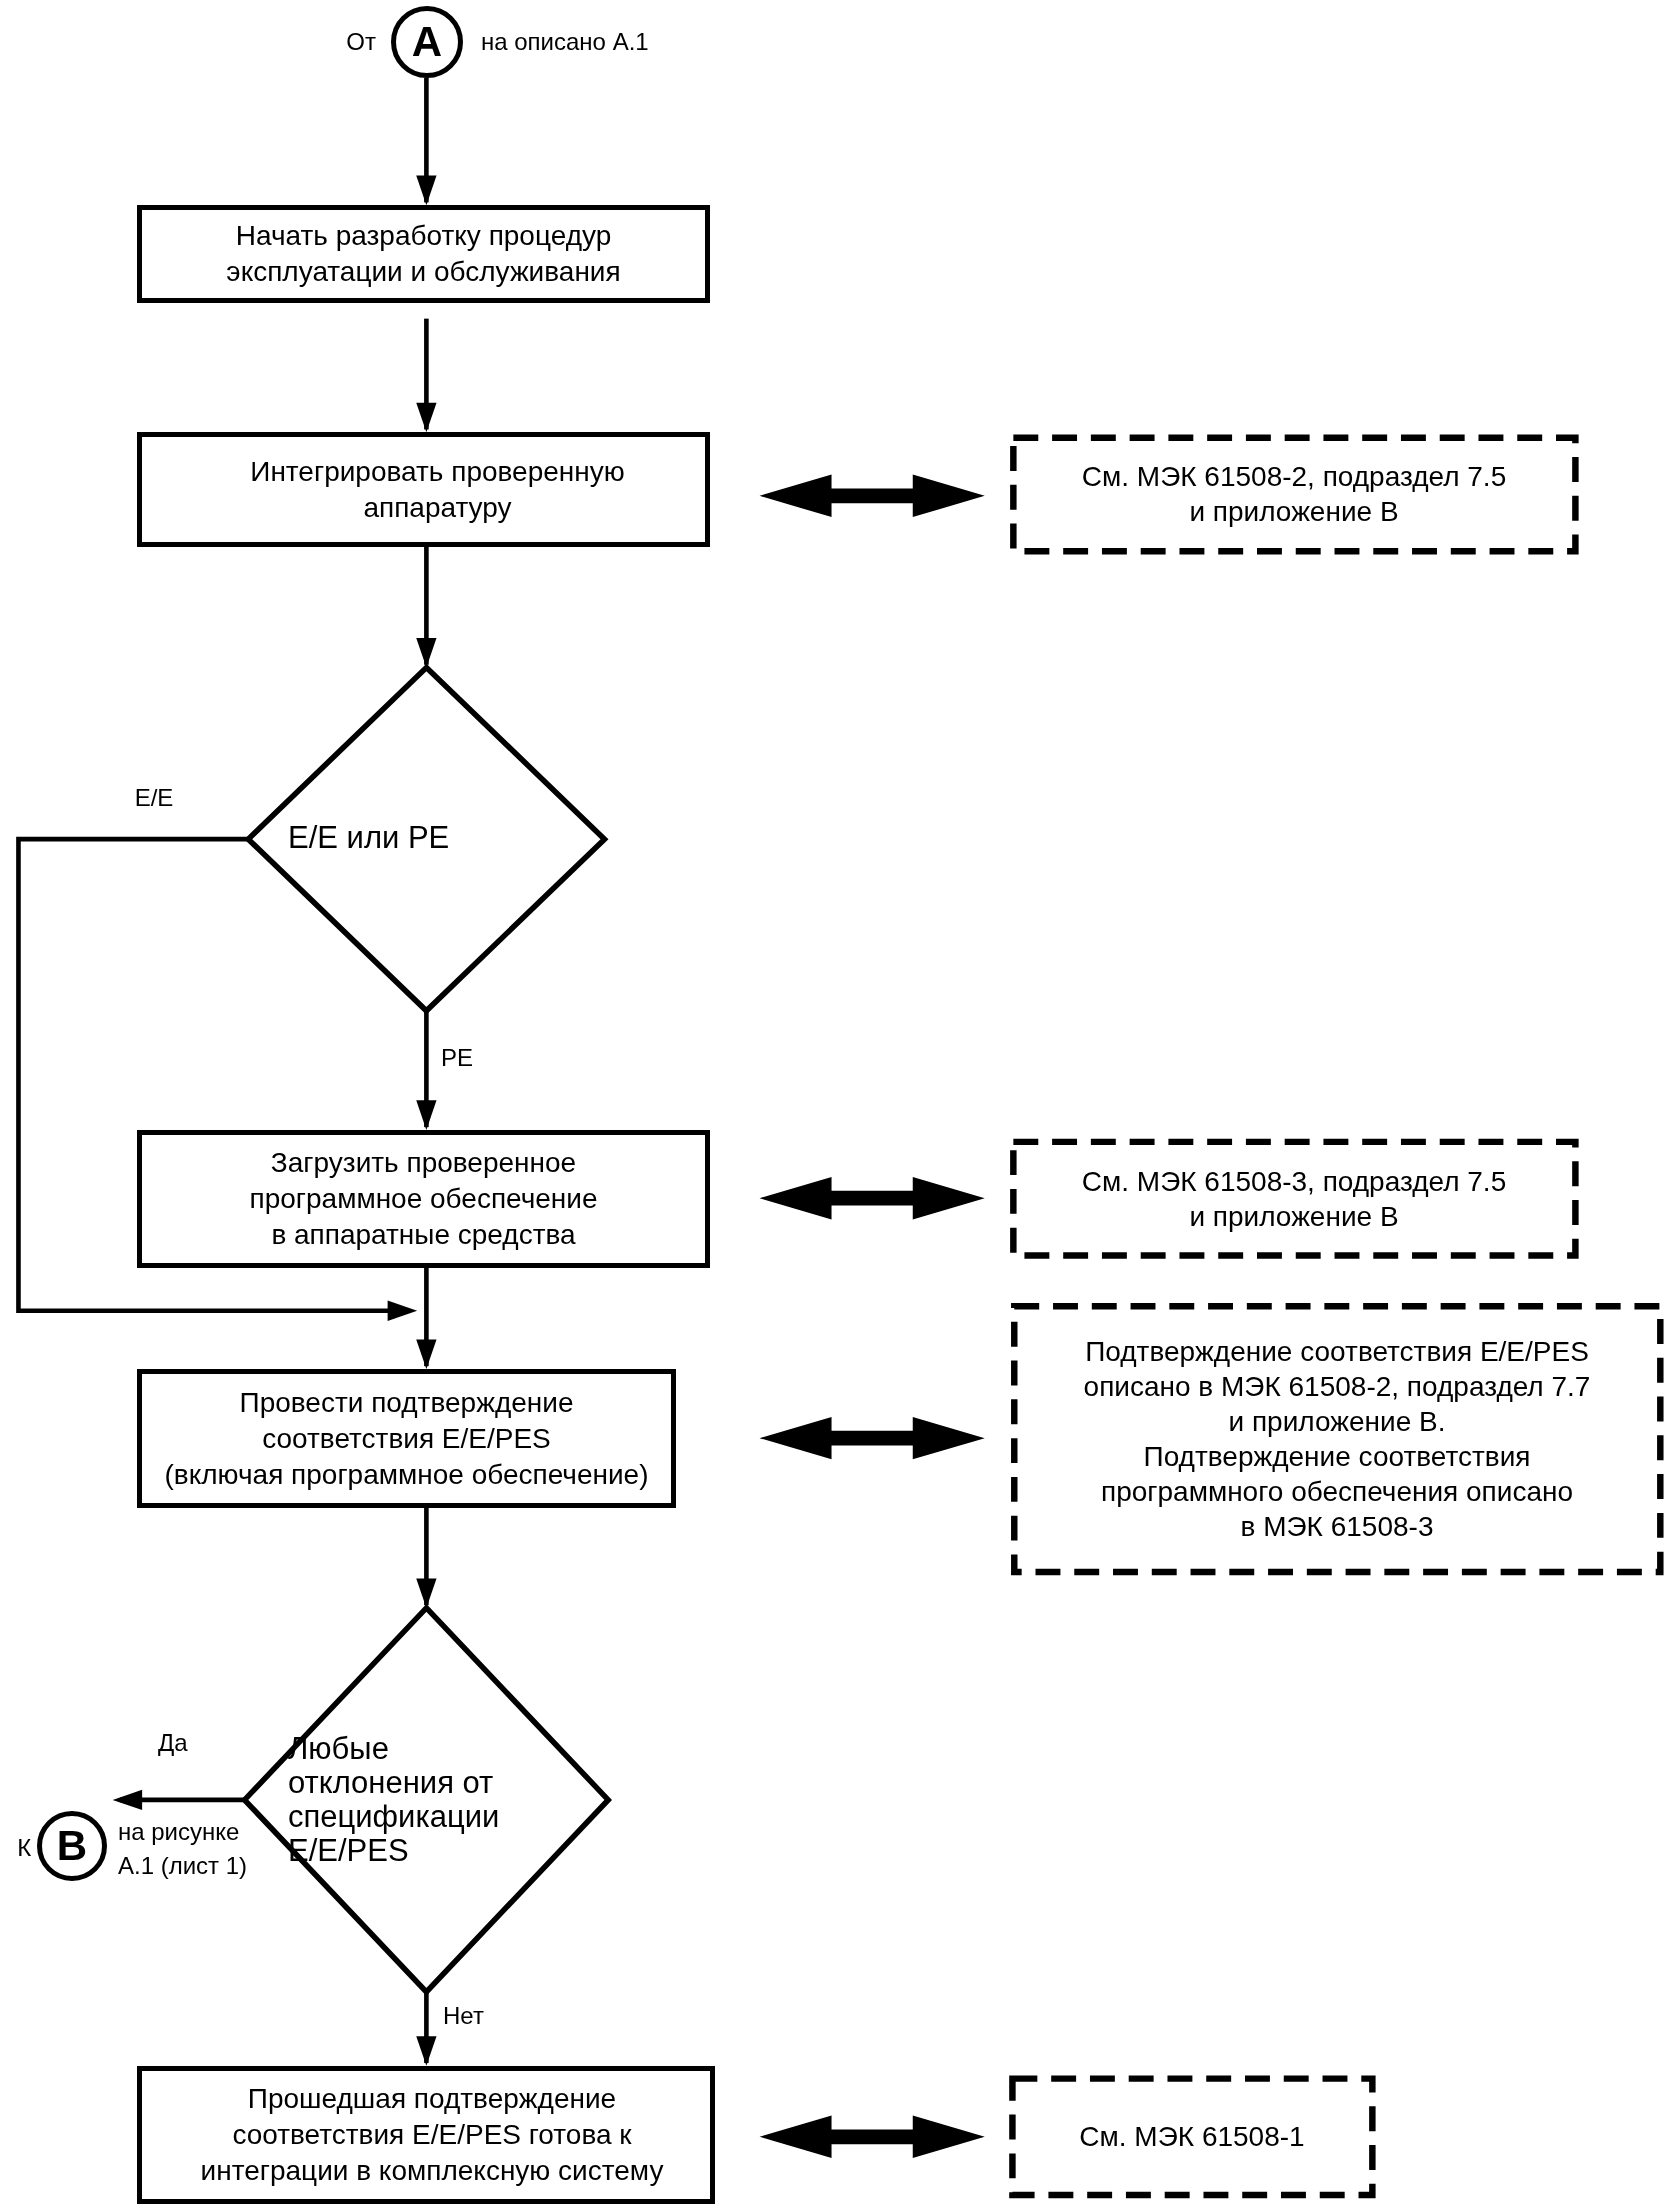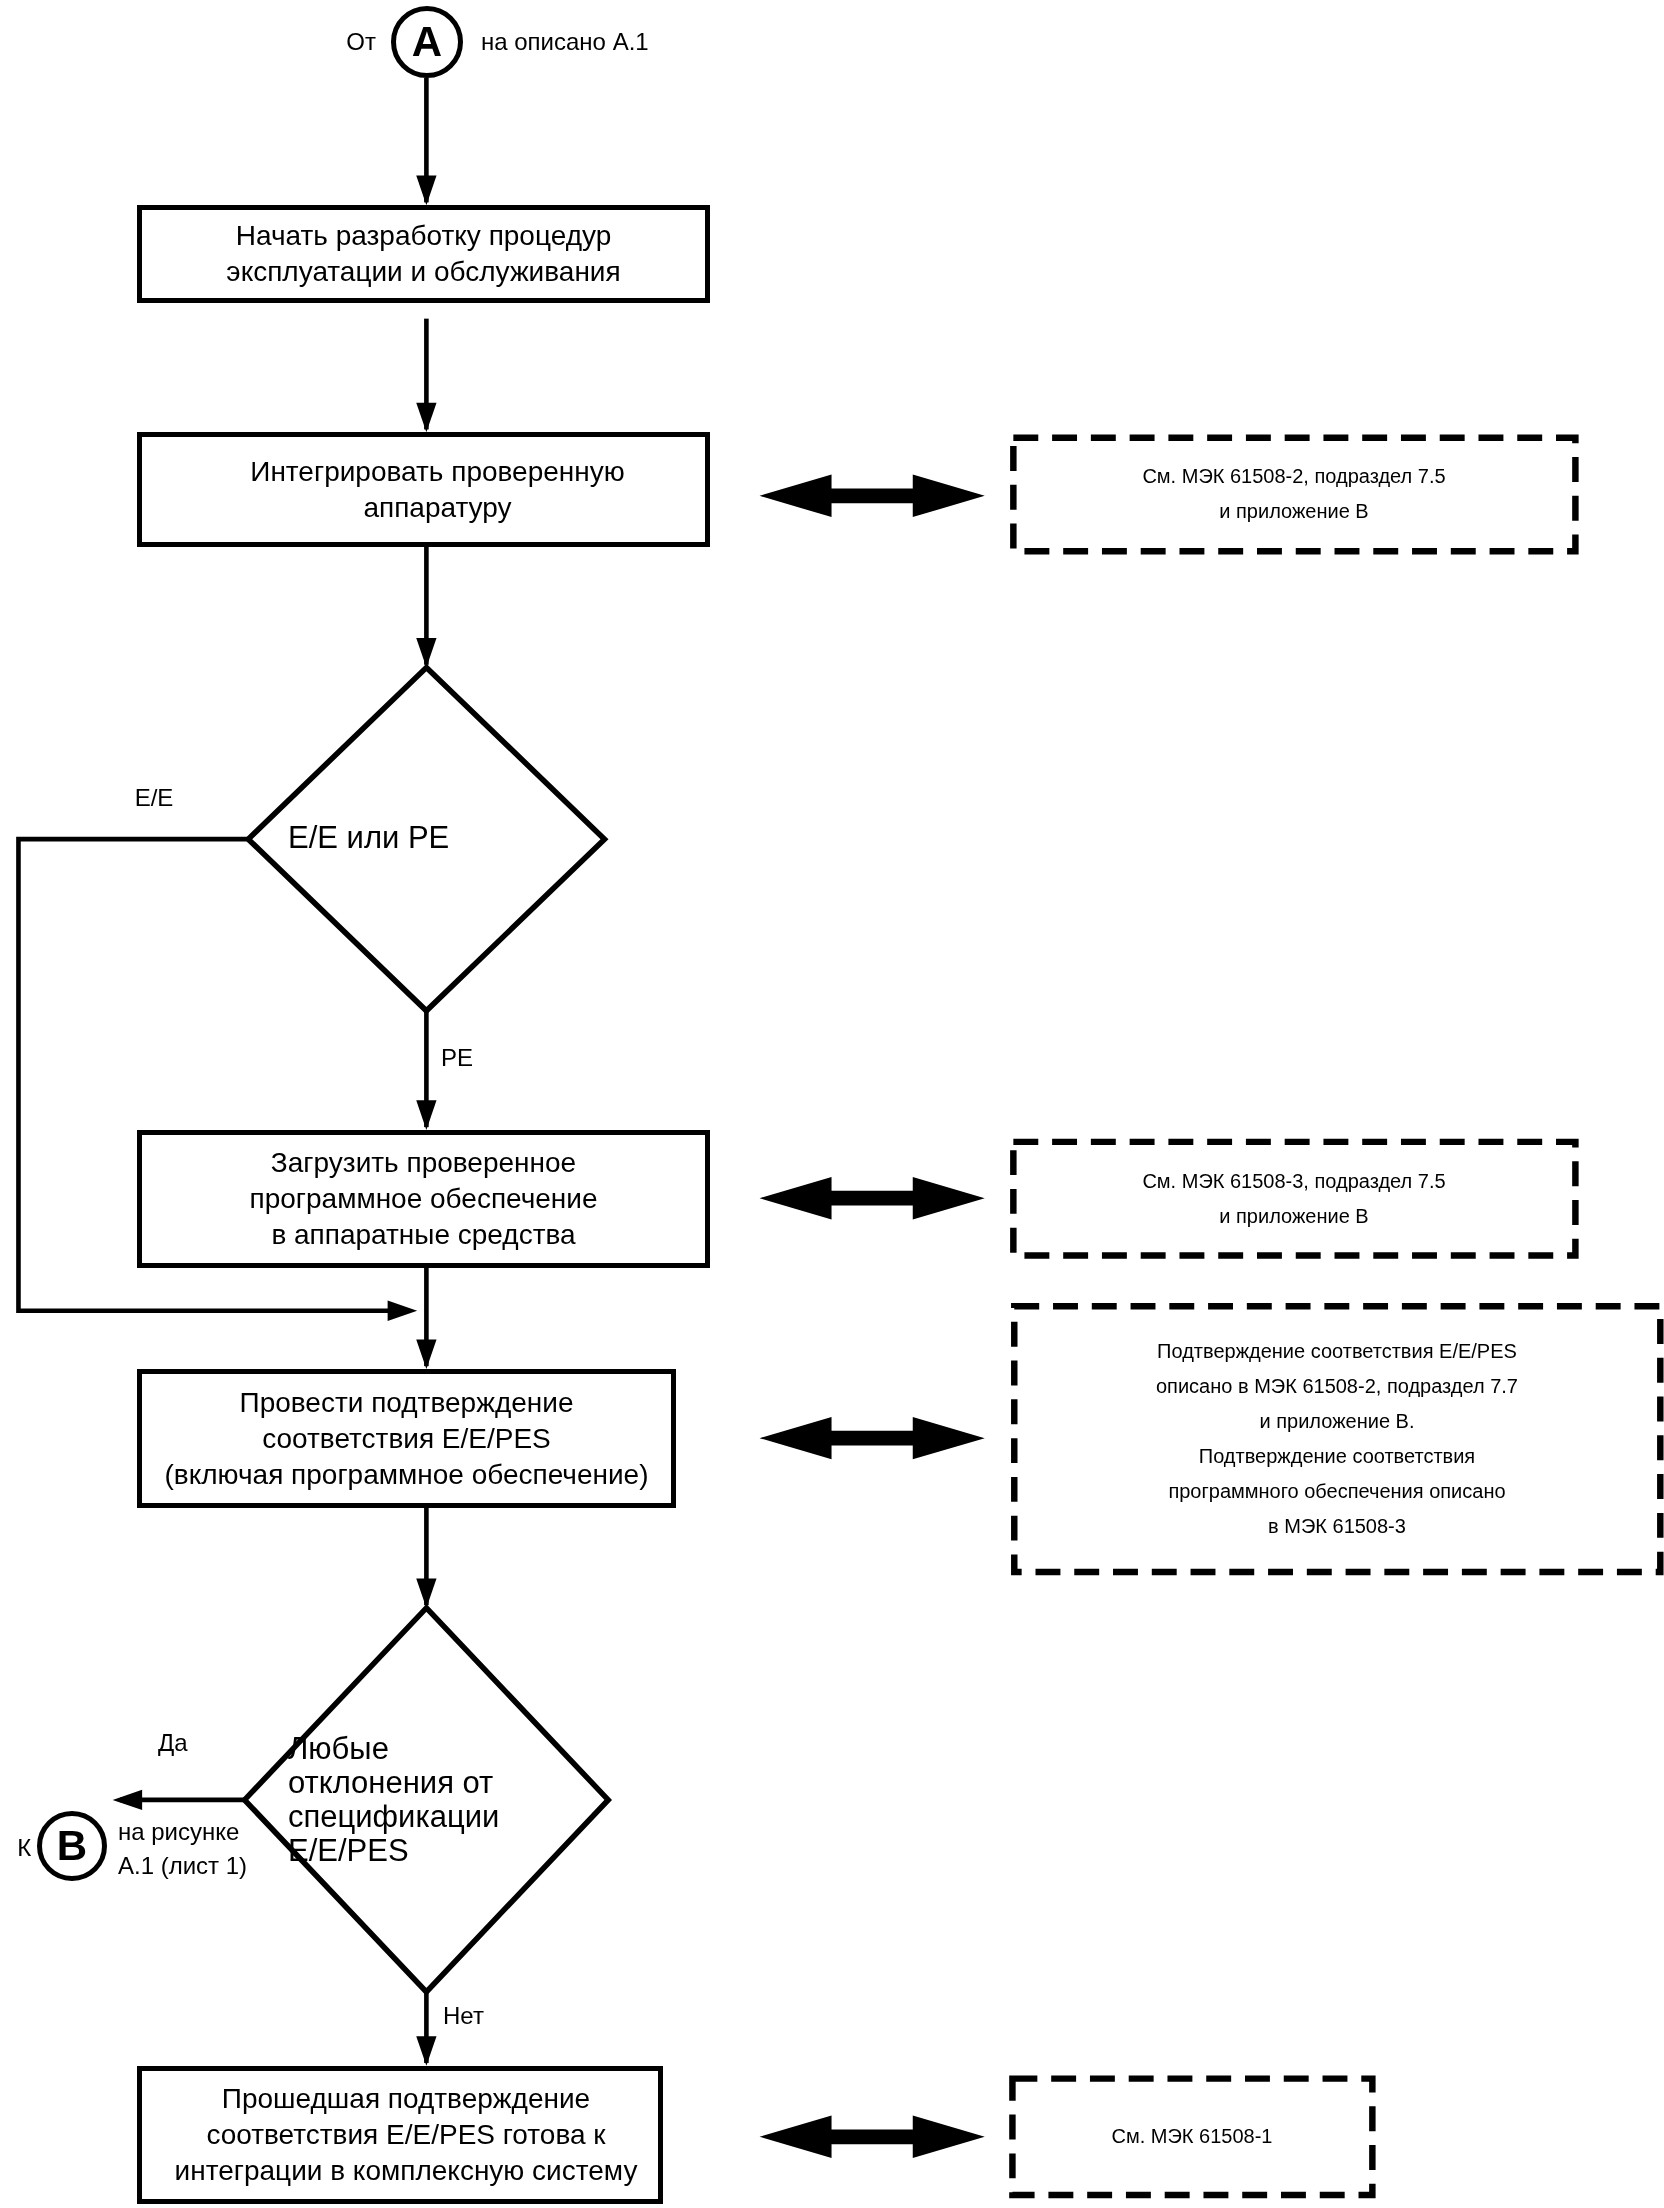--- a/index.html
+++ b/index.html
@@ -15,7 +15,7 @@
   }
   .refbox {
     position:absolute; box-sizing:border-box; display:flex; align-items:center; justify-content:center;
-    text-align:center; font-size:20px; line-height:35px; white-space:pre-line;
+    text-align:center; font-size:28px; line-height:35px; white-space:pre-line;
   }
   .lbl { position:absolute; font-size:24px; line-height:33px; white-space:pre-line; }
   .dlabel {

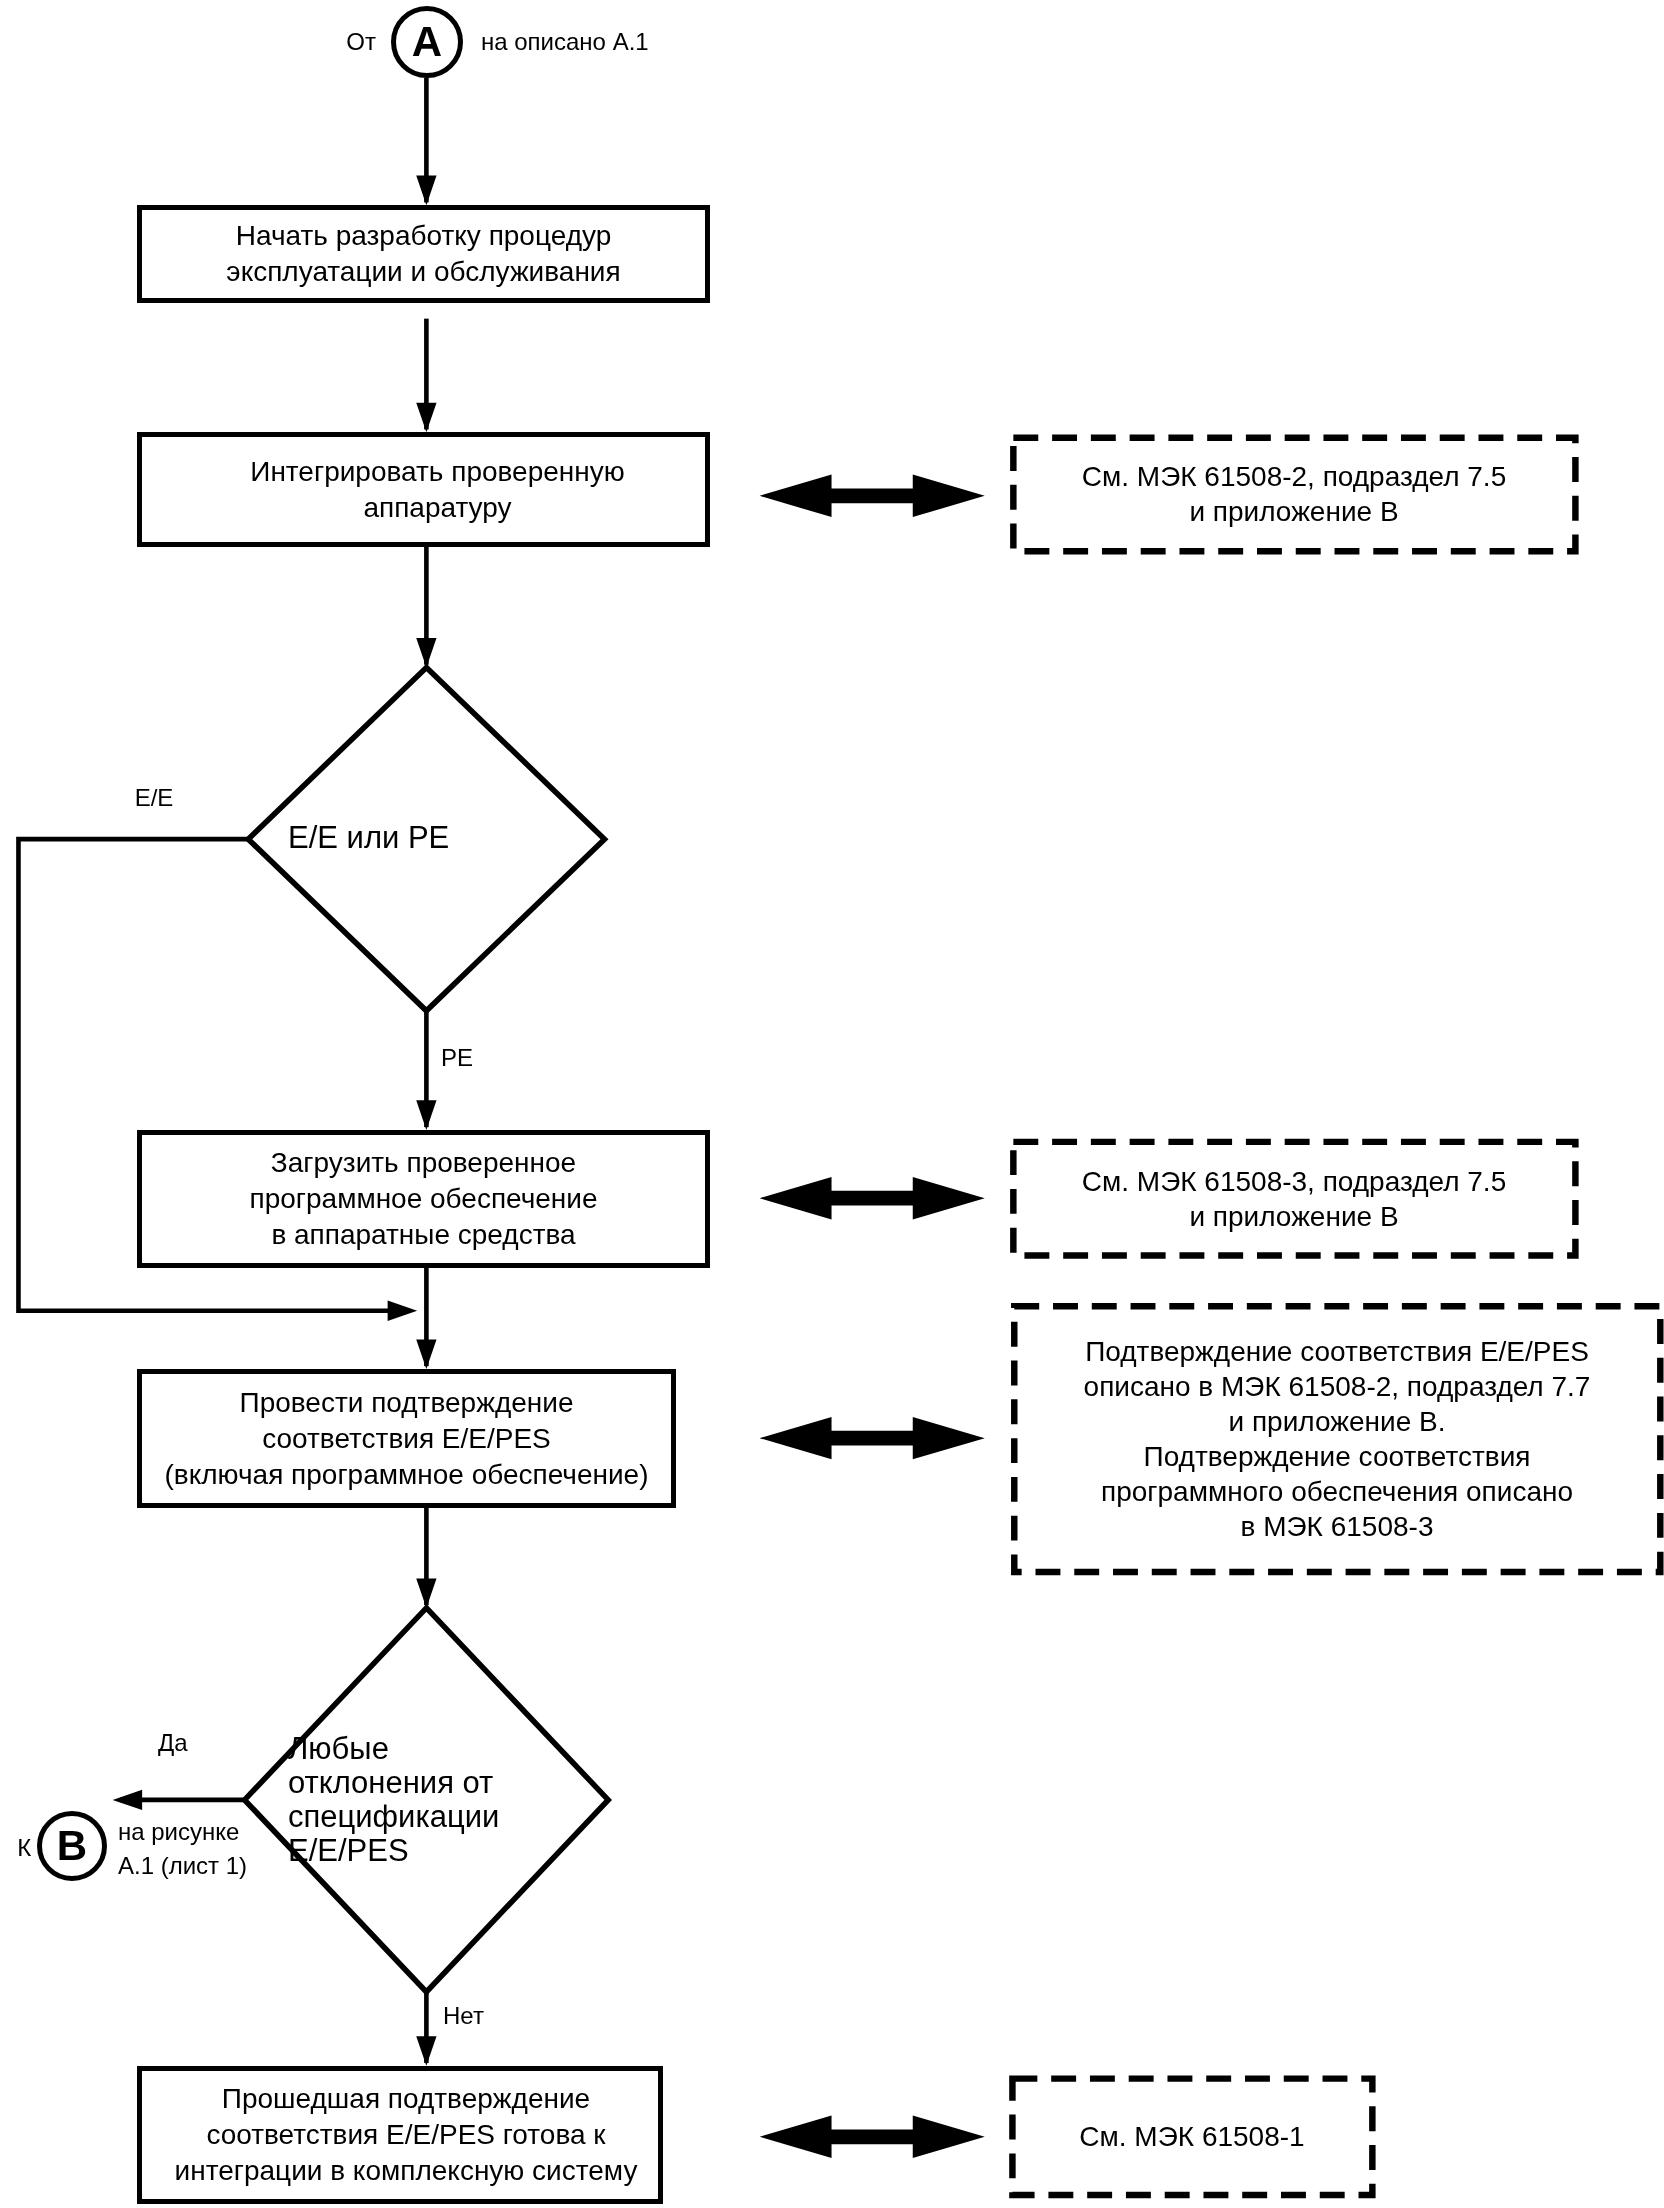--- a/index.html
+++ b/index.html
@@ -93,7 +93,7 @@
   <div class="pbox" style="left:137px;top:1369px;width:539px;height:139px;">Провести подтверждение
 соответствия Е/Е/PES
 (включая программное обеспечение)</div>
-  <div class="pbox" style="left:137px;top:2066px;width:526px;height:138px;padding-left:12px;">Прошедшая подтверждение
+  <div class="pbox" style="left:137px;top:2066px;width:578px;height:138px;padding-left:12px;">Прошедшая подтверждение
 соответствия Е/Е/PES готова к
 интеграции в комплексную систему</div>
 

